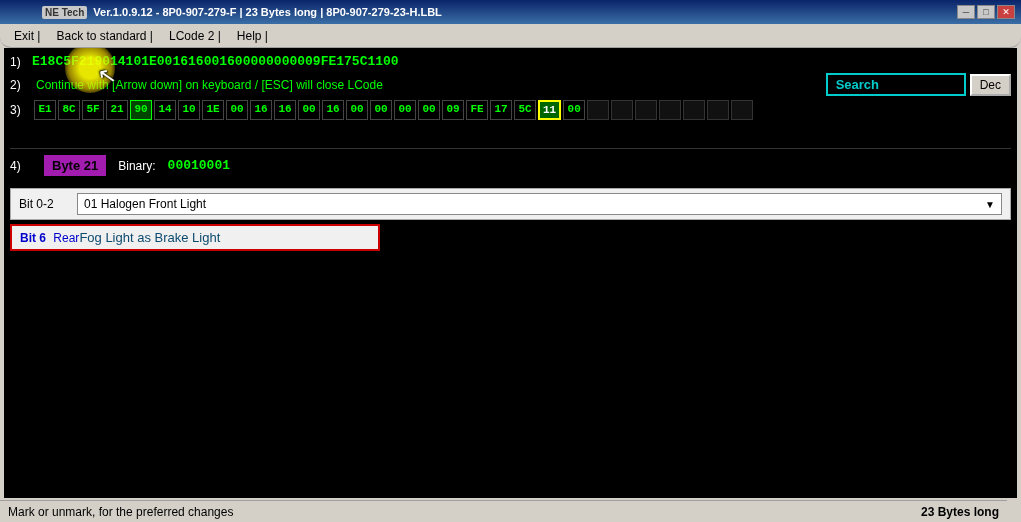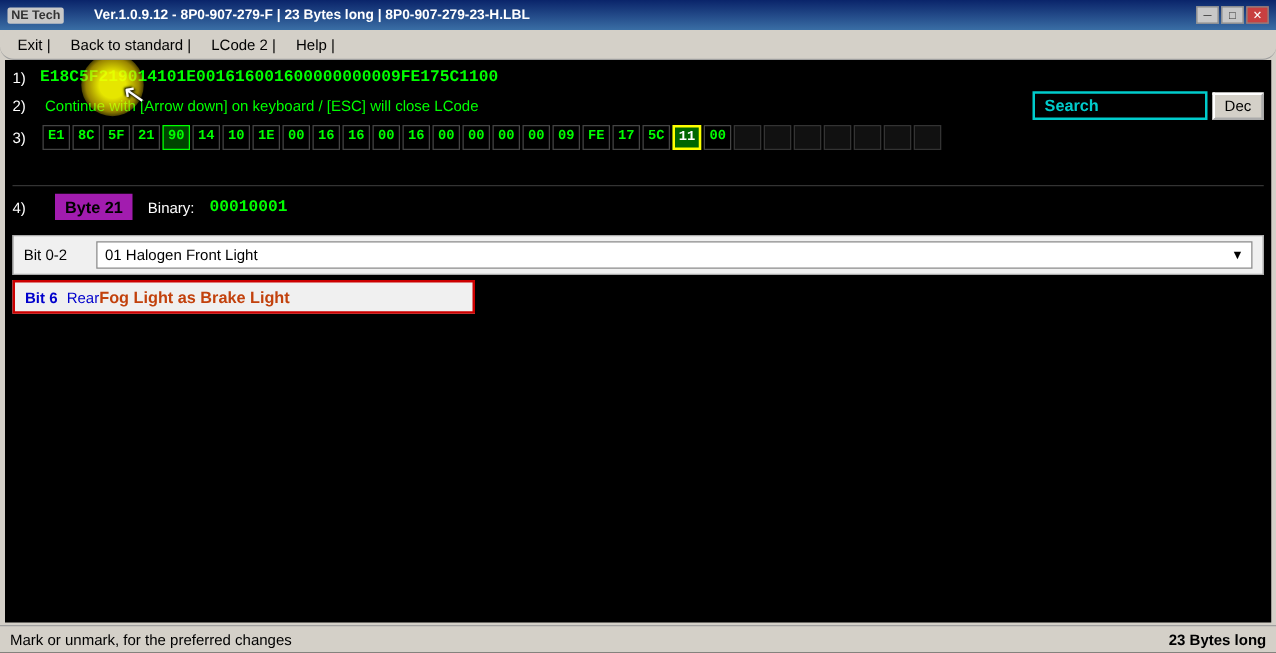--- a/index.html
+++ b/index.html
@@ -28,7 +28,8 @@
       font-weight: bold;
       display: flex;
       align-items: center;
-      gap: 24px;
+      gap: 6px;
+      margin-left: 36px;
     }
     .title-bar-logo {
       font-size: 10px;

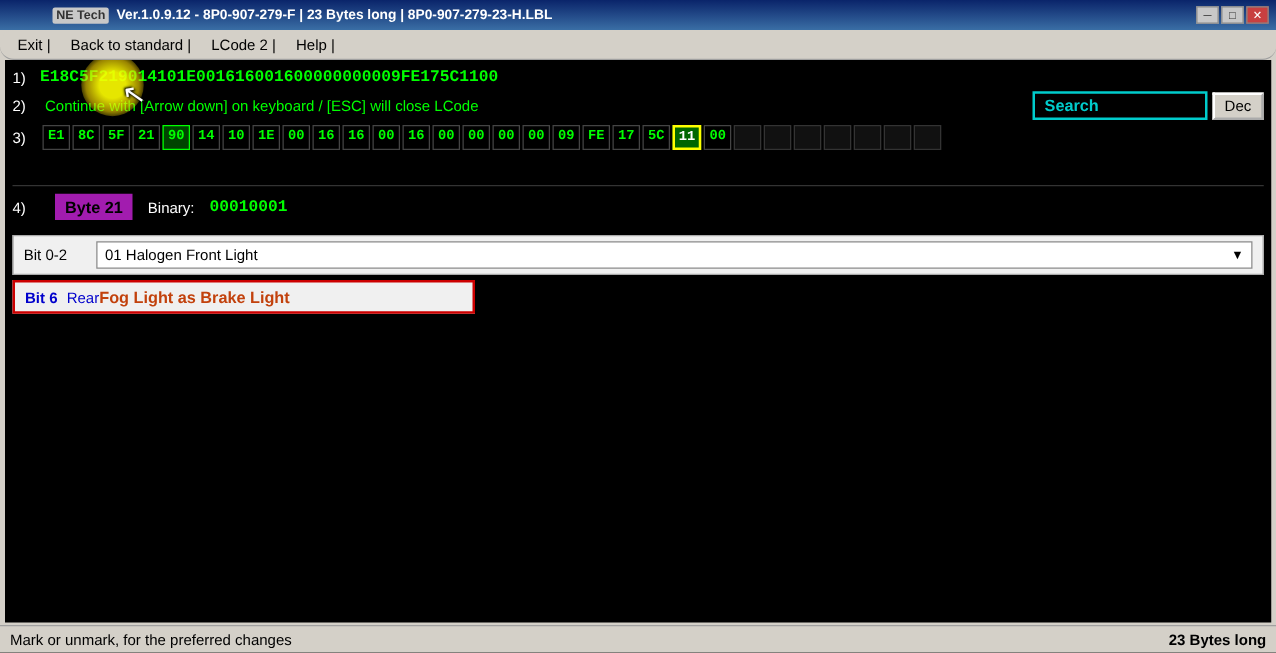--- a/index.html
+++ b/index.html
@@ -251,9 +251,9 @@
       font-size: 12px;
     }
     .fog-text {
-      color: #c2410c;
+      color: #0c4a6e;
       font-size: 13px;
-      font-weight: bold;
+      font-weight: normal;
     }
 
     

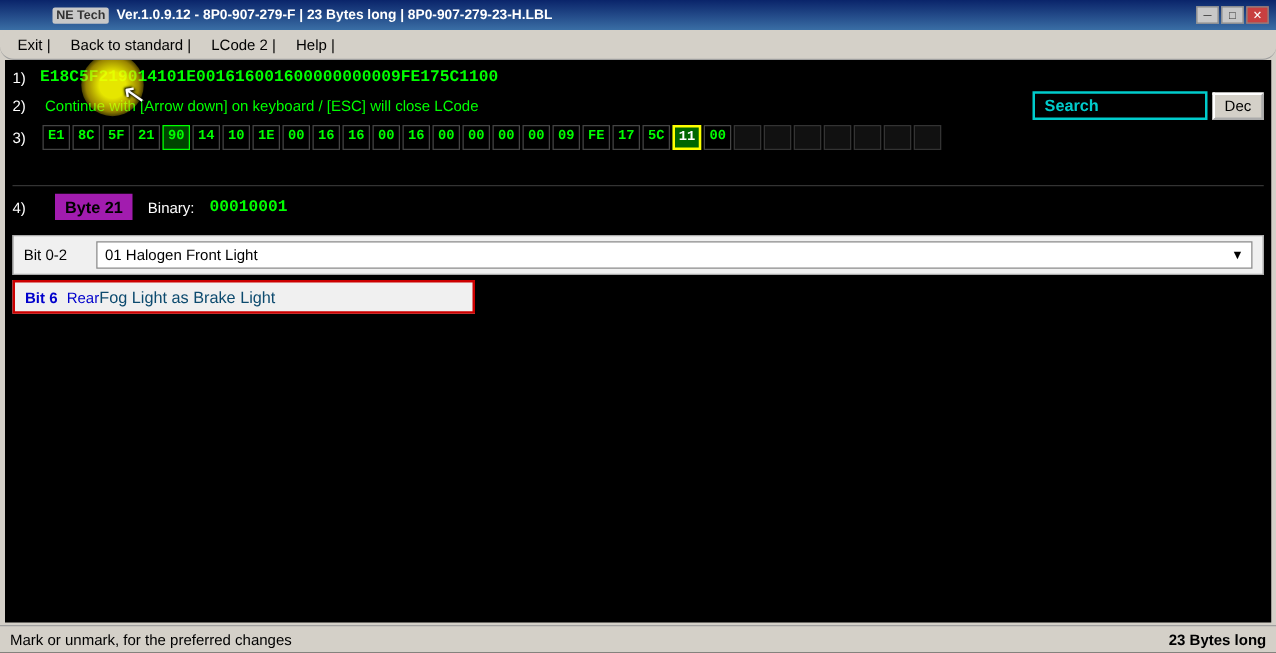--- a/index.html
+++ b/index.html
@@ -290,7 +290,7 @@
       position: absolute;
       bottom: 0;
       left: 0;
-      right: 0;
+      right: 14px;
     }
     .status-text {
       color: #000;

